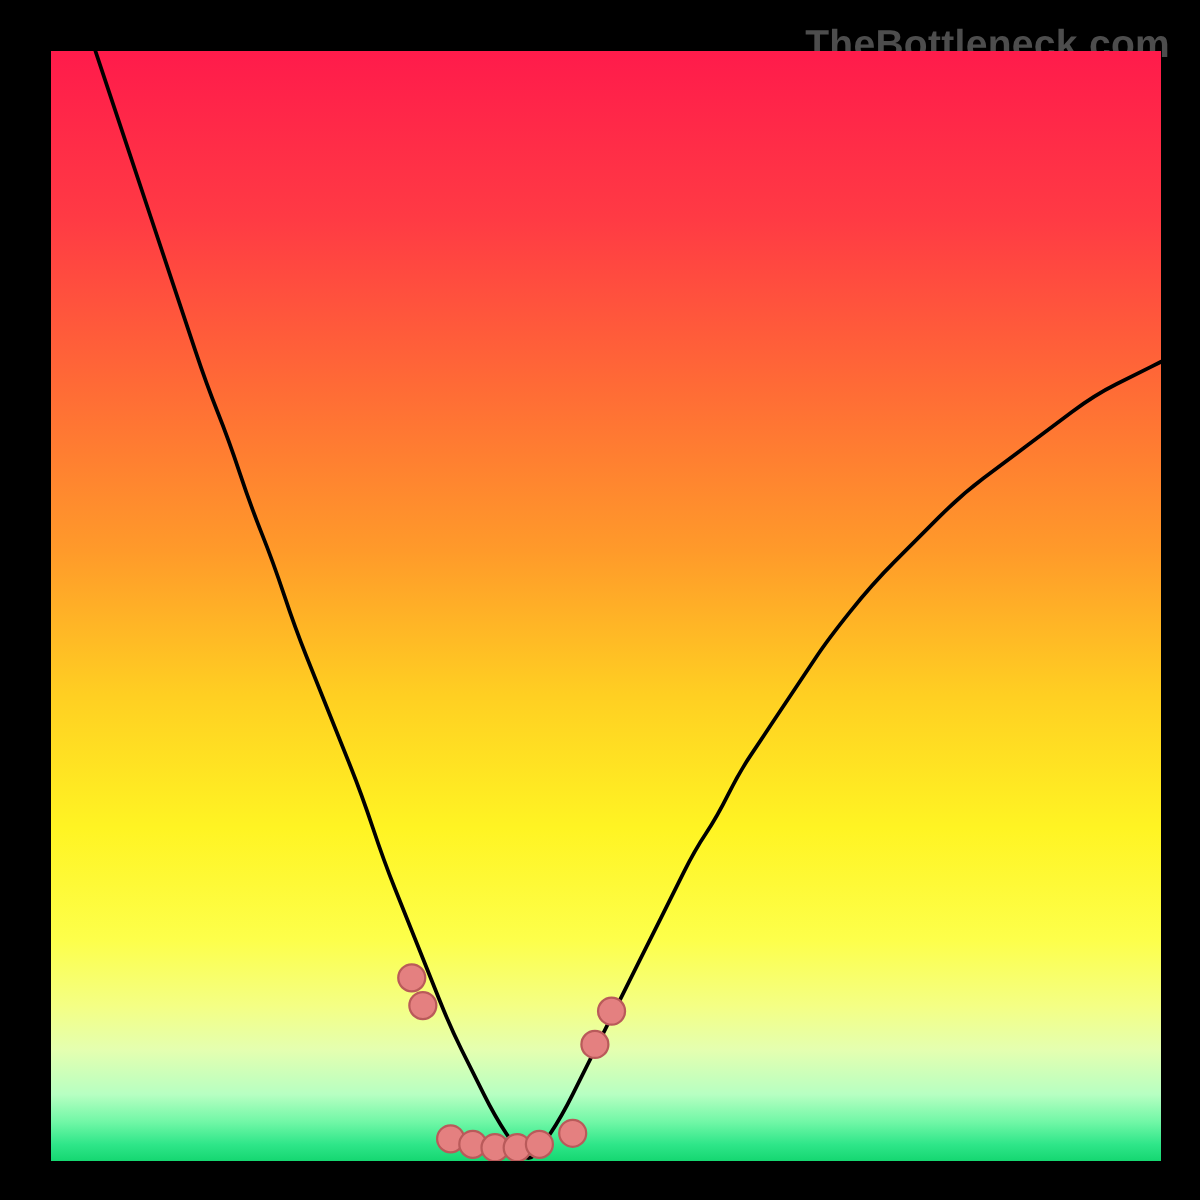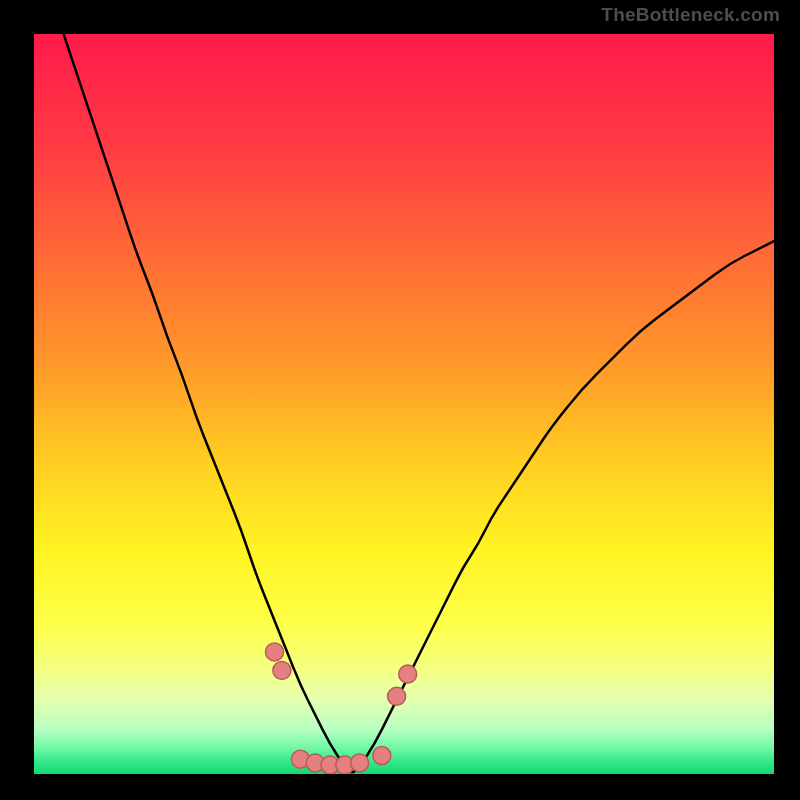--- a/index.html
+++ b/index.html
@@ -43,10 +43,10 @@
   }
   .watermark {
     position: absolute;
-    top: 4px;
+    top: 14px;
     right: 20px;
     color: #4d4d4d;
-    font-size: 19px;
+    font-size: 26px;
     font-weight: 600;
     letter-spacing: 0.2px;
     user-select: none;

